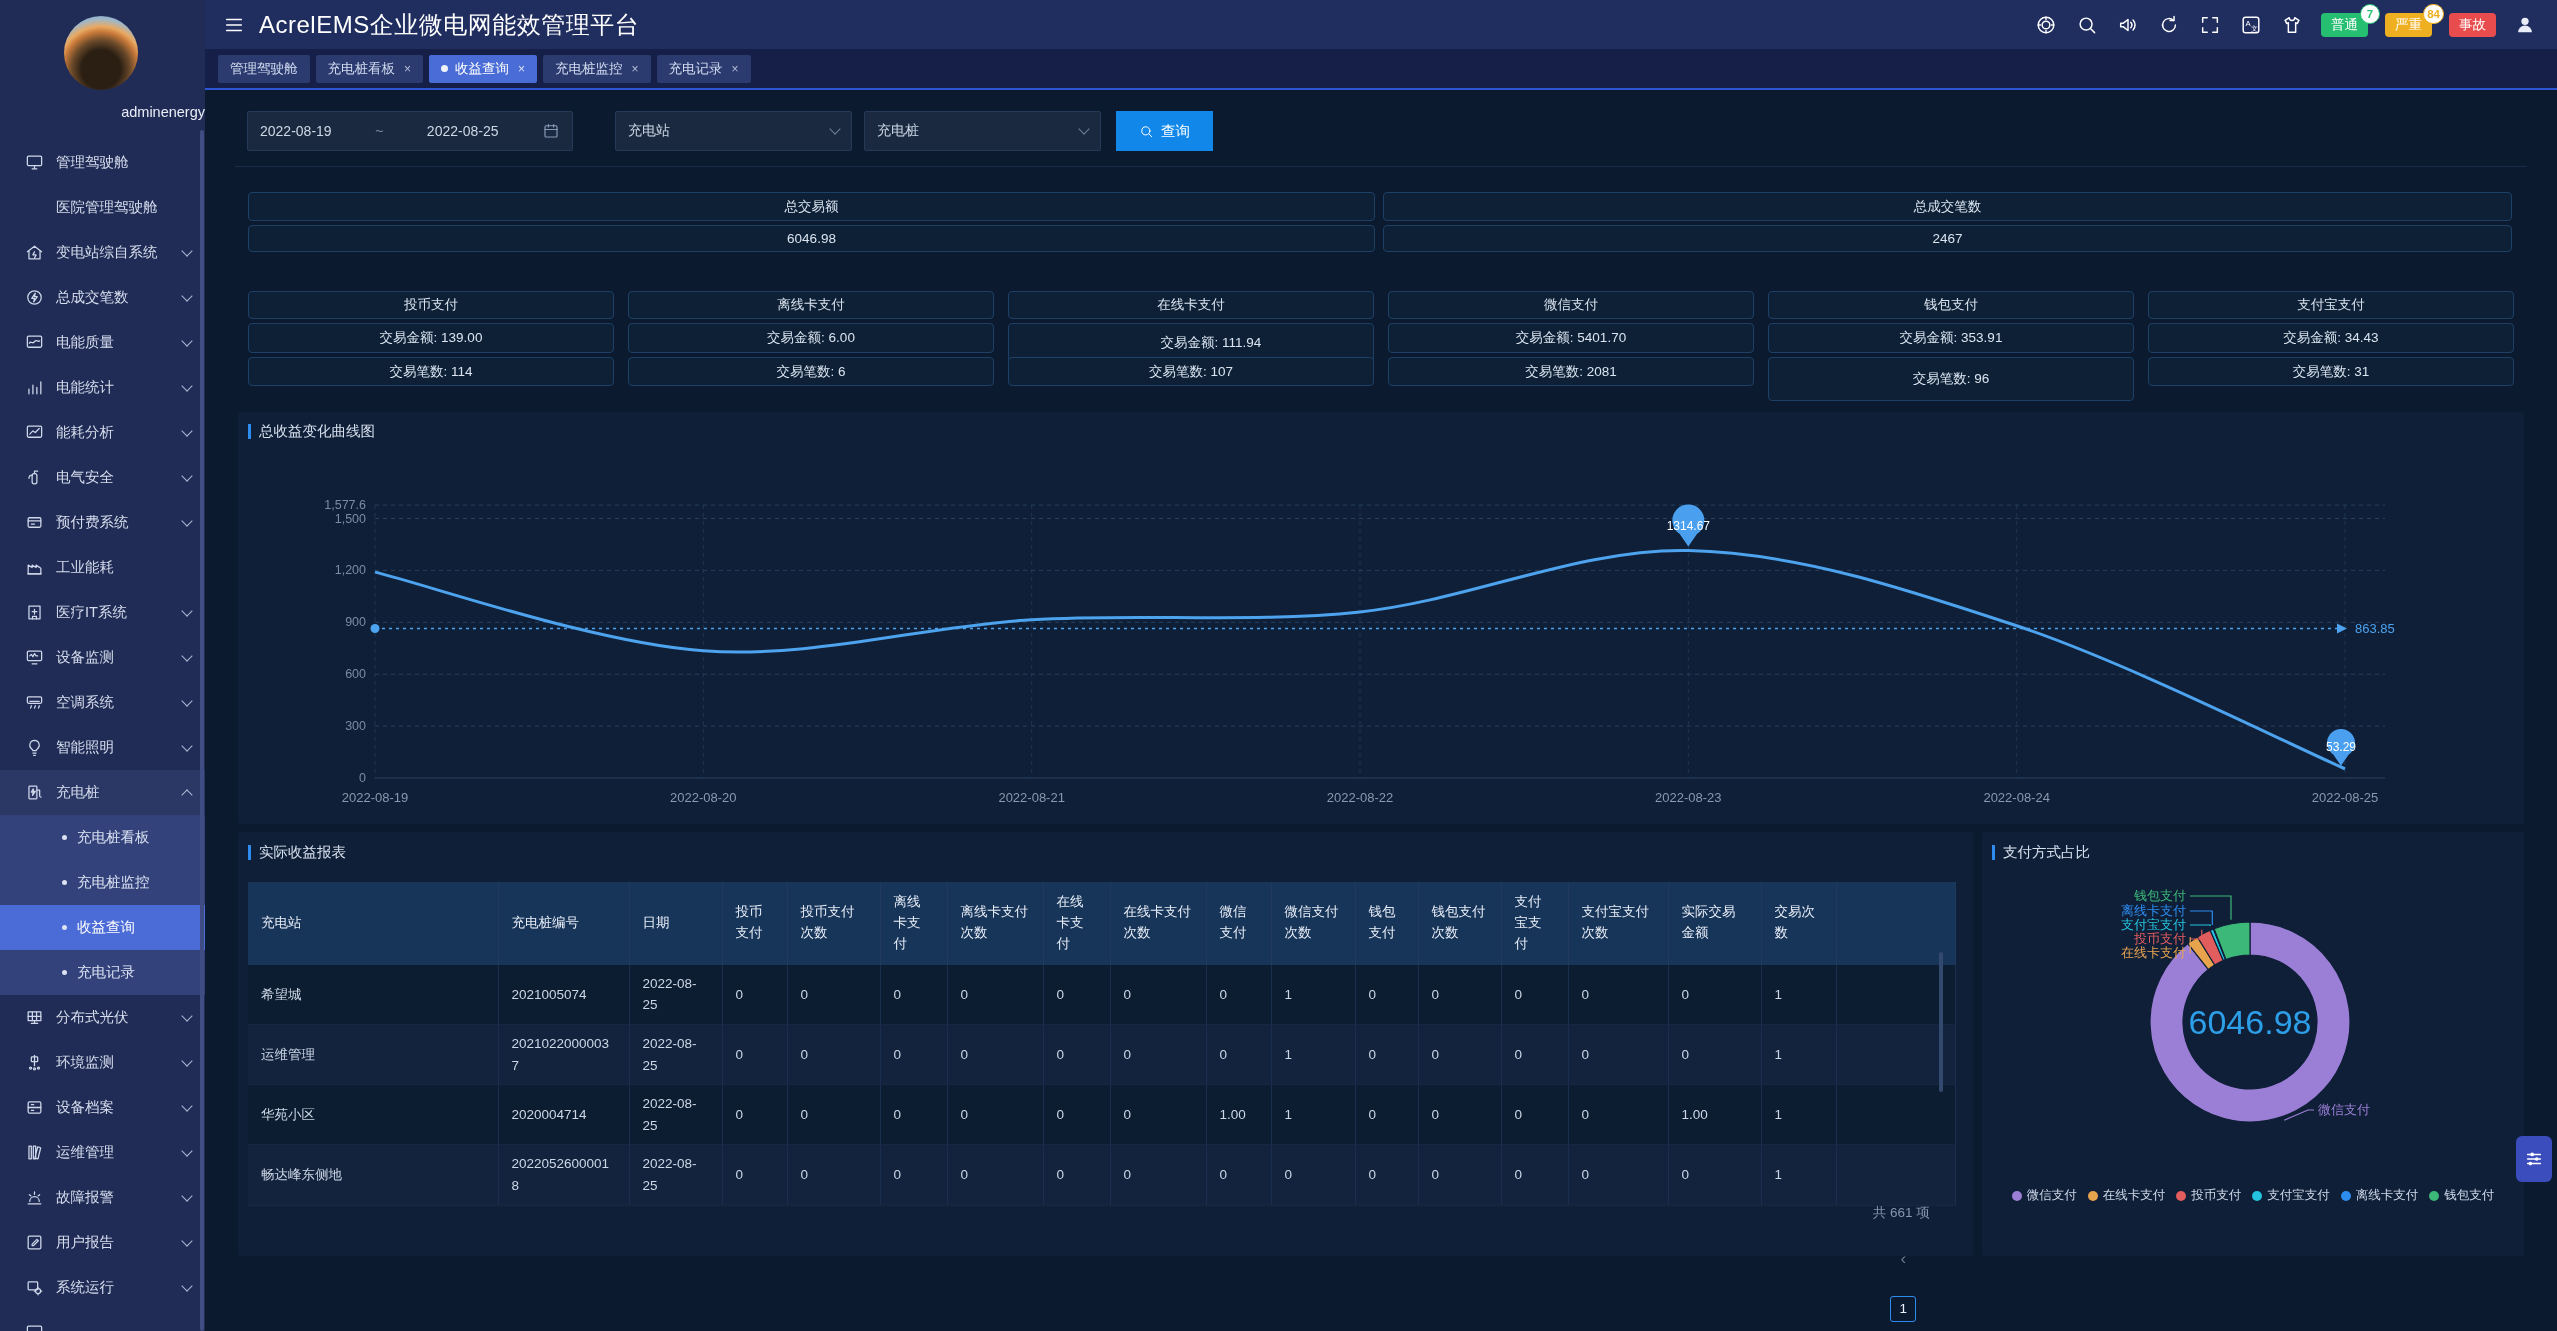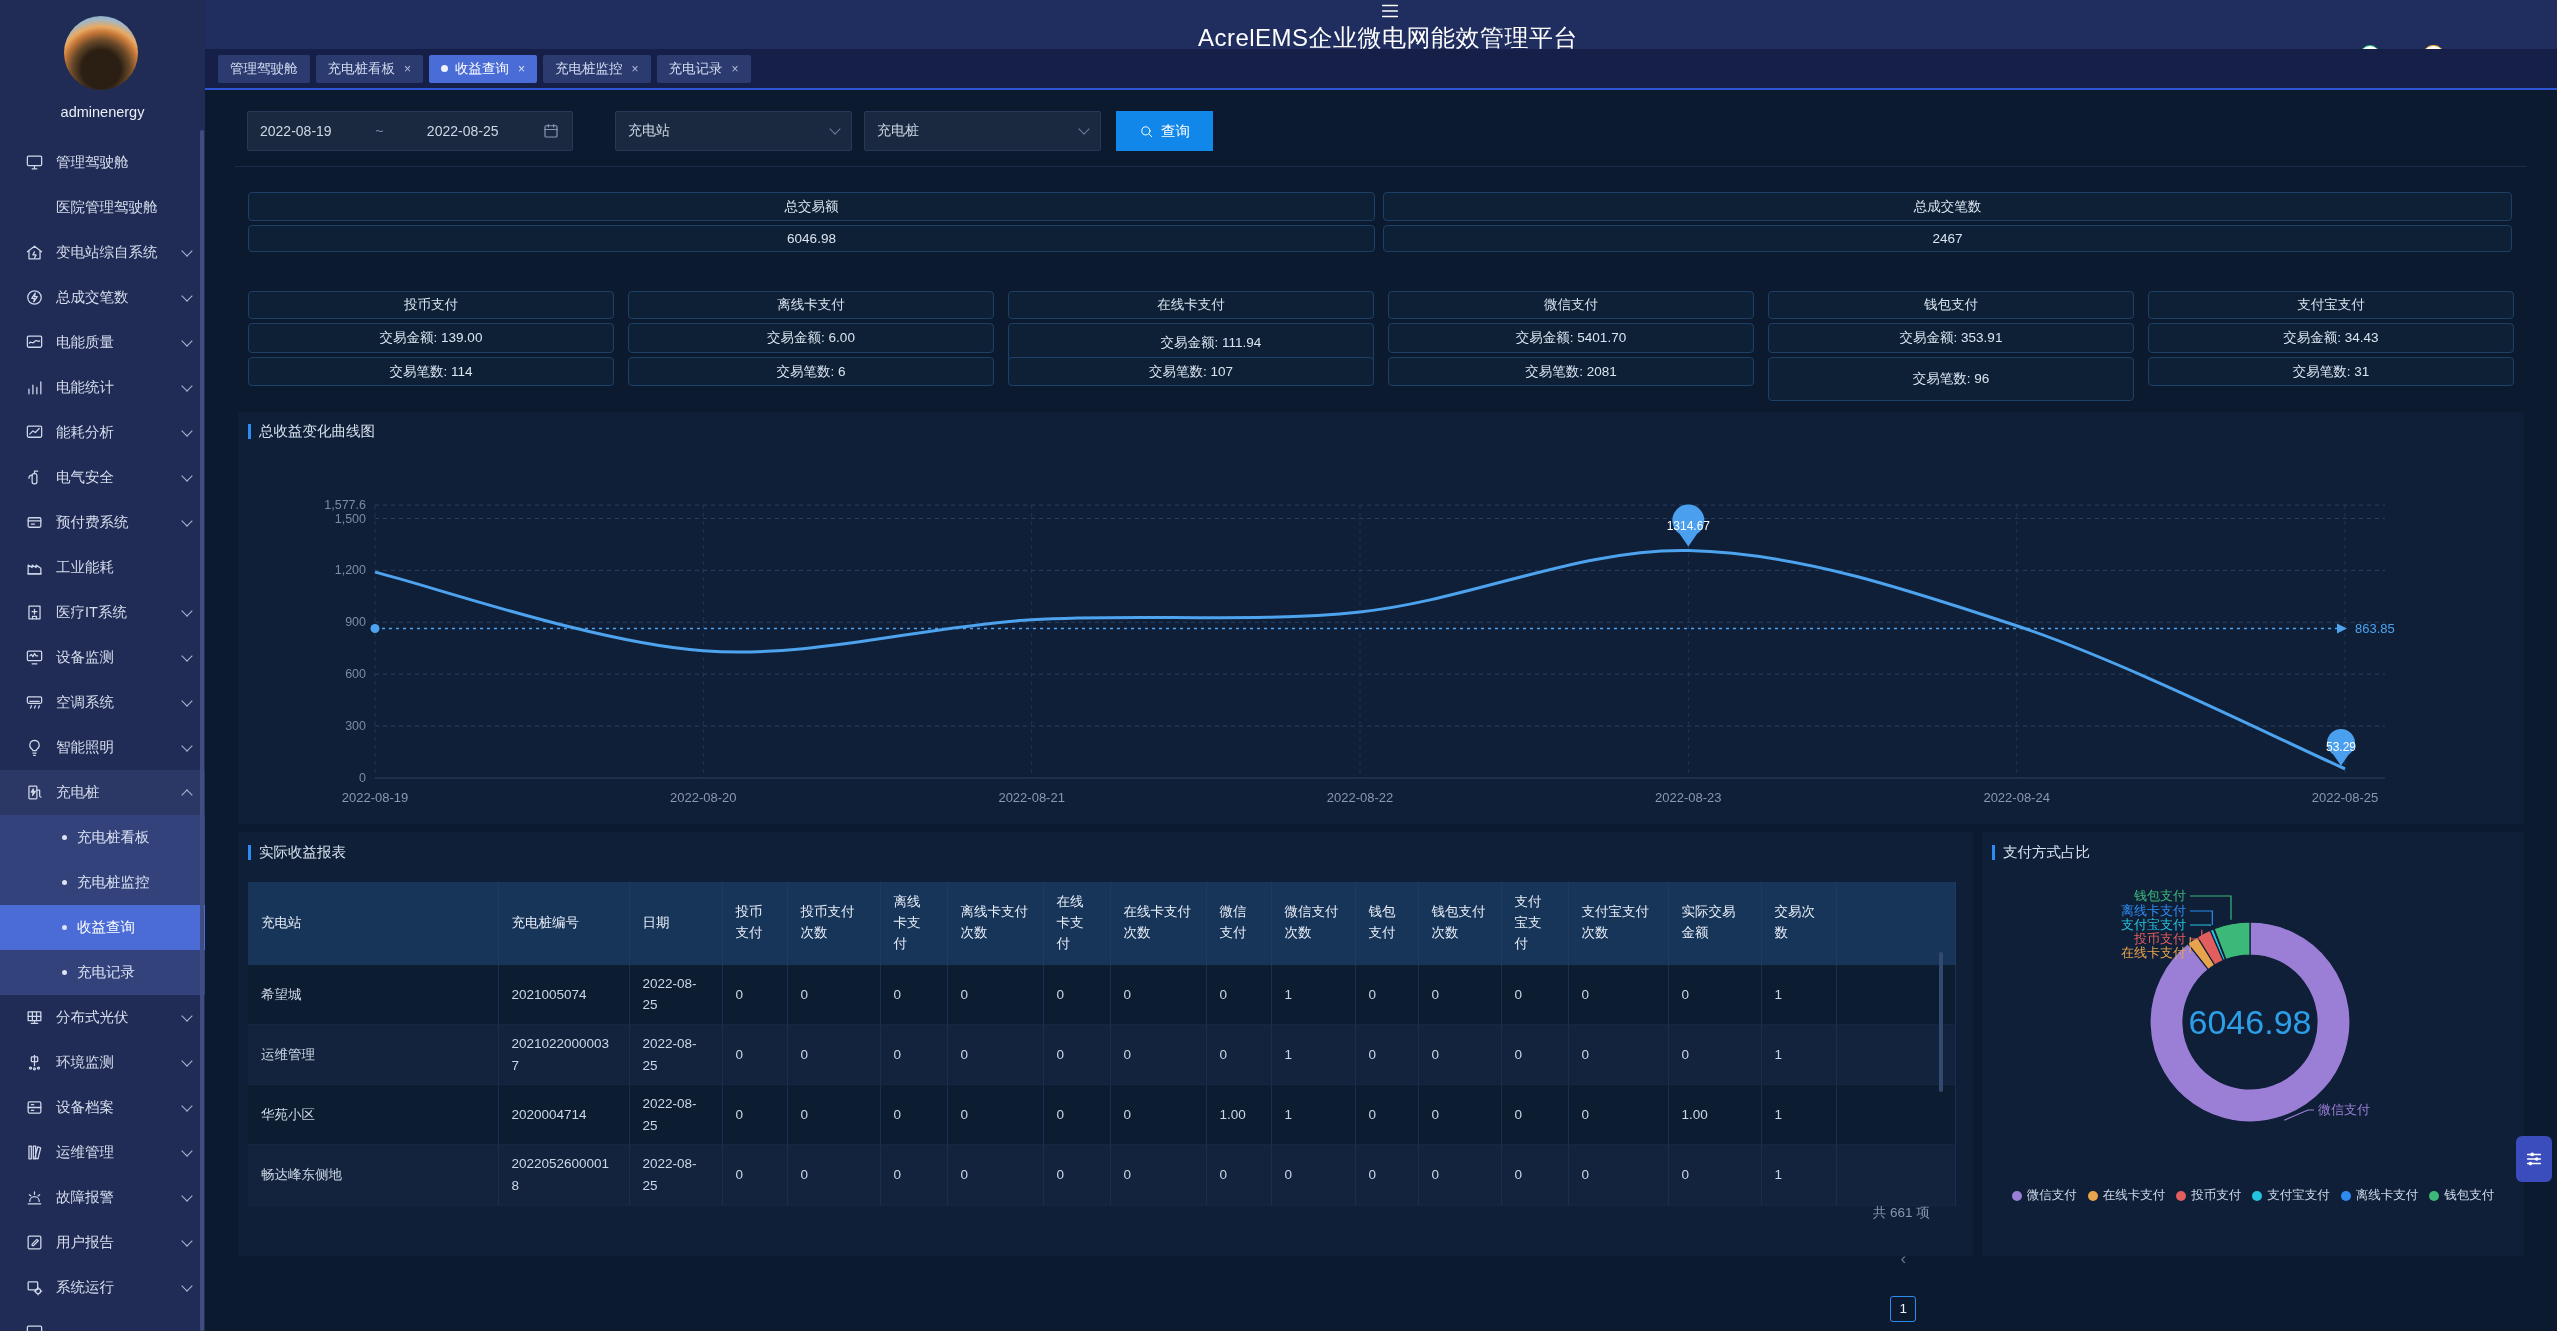--- a/index.html
+++ b/index.html
@@ -25,7 +25,7 @@
   .chev.up{transform:rotate(-135deg);margin-top:4px;}
   .sb-scroll{left:200px;top:130px;width:4px;height:1201px;background:#404d82;border-radius:2px;}
   
-  .header{left:205px;top:0;width:2352px;height:49px;background:#1f2d5f;display:flex;align-items:center;flex-direction:column;}
+  .header{left:205px;top:0;width:2352px;height:49px;background:#1f2d5f;display:flex;align-items:center;}
   .burger{margin-left:18px;width:22px;height:22px;display:flex;align-items:center;justify-content:center;cursor:pointer;}
   .app-title{margin-left:14px;color:#ffffff;font-size:24px;font-weight:500;letter-spacing:.5px;}
   .h-right{margin-left:auto;display:flex;align-items:center;gap:17px;padding-right:20px;}

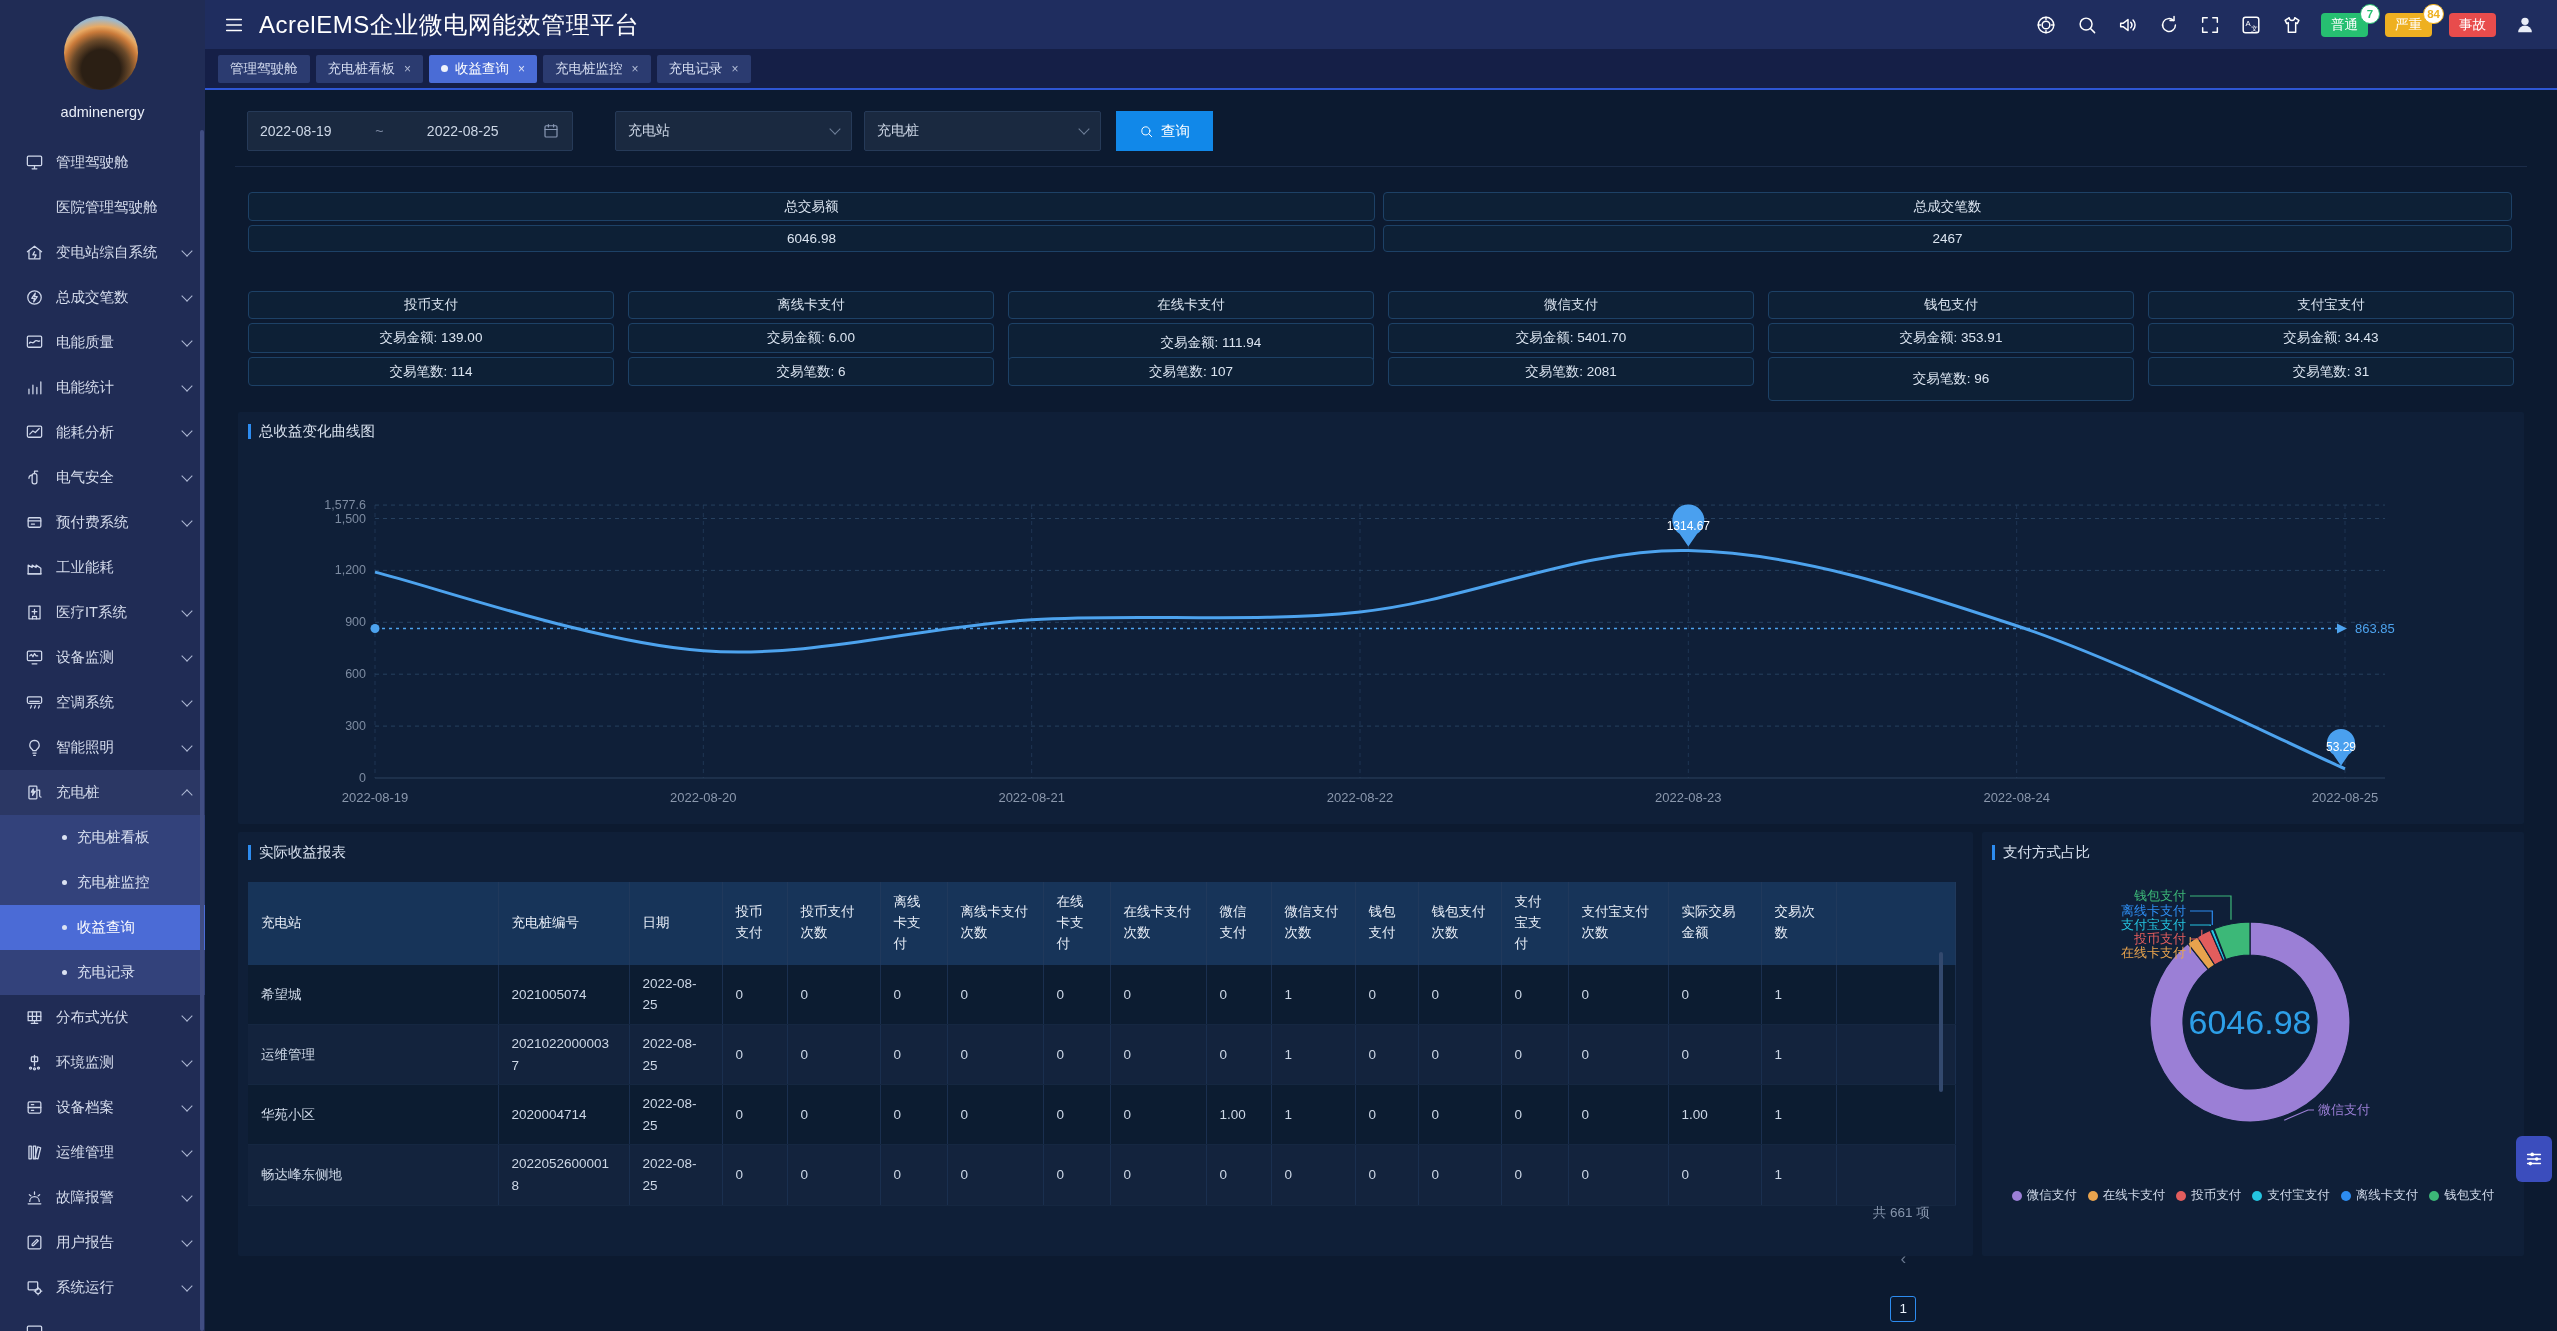--- a/index.html
+++ b/index.html
@@ -11,7 +11,7 @@
   .sidebar{left:0;top:0;width:205px;height:1331px;background:#202c55;overflow:hidden;}
   .avatar{position:absolute;left:64px;top:16px;width:74px;height:74px;border-radius:50%;
           background:radial-gradient(circle at 50% 72%,#2b1f14 0 30%,#6b4a2a 45%,#c97a3a 58%,#e8a963 66%,#9db8cc 78%,#5b7da0 100%);}
-  .username{position:absolute;left:0;top:104px;width:205px;text-align:center;color:#e8edf7;font-size:14.5px;}
+  .username{position:absolute;left:0;top:104px;width:205px;text-align:right;color:#e8edf7;font-size:14.5px;}
   .menu{position:absolute;left:0;top:140px;width:205px;}
   .m-item{height:45px;display:flex;align-items:center;padding:0 14px 0 24px;cursor:pointer;color:#d6dded;font-size:14.5px;}
   .m-item .mi-ico{width:20px;height:20px;margin-right:12px;flex:0 0 20px;display:flex;align-items:center;justify-content:center;}

